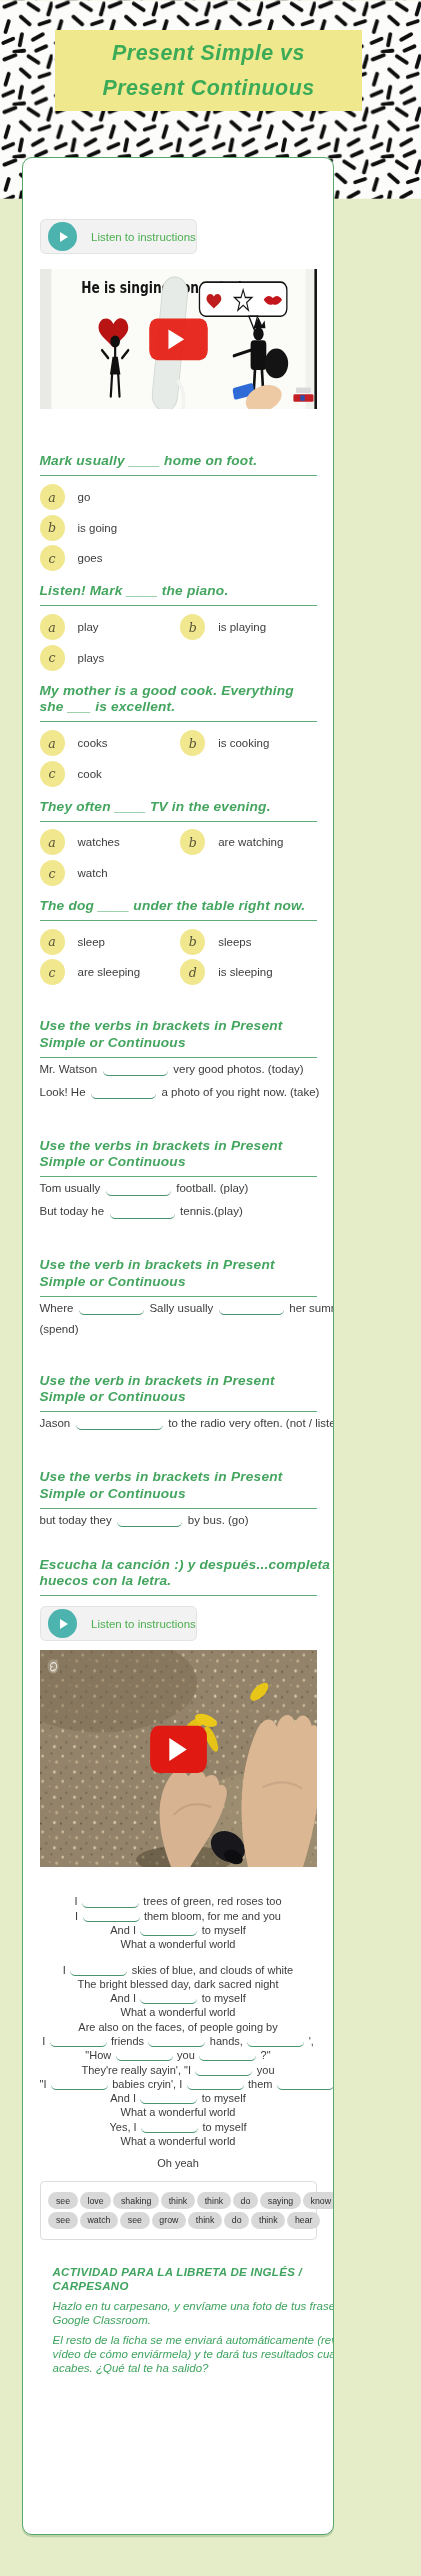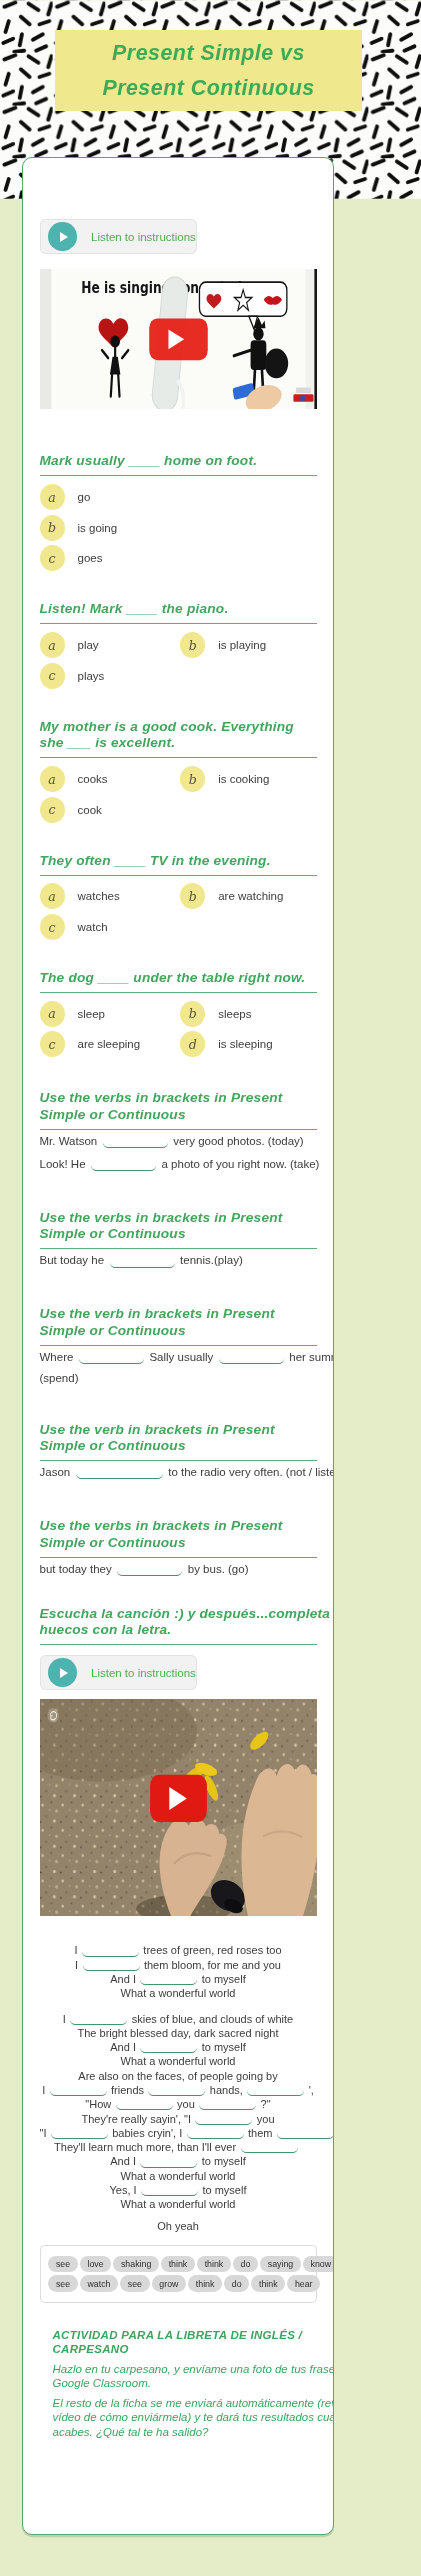--- a/index.html
+++ b/index.html
@@ -47,7 +47,7 @@
   .video2{height:217px;margin-top:8.8px;}
   .video svg{display:block;width:100%;height:100%;}
   
-  .sec-q{margin-top:31px;}
+  .sec-q{margin-top:13px;}
   .sec-q.first{margin-top:44px;}
   .q-head{
     color:#44a55f;font-style:italic;font-weight:600;font-size:13.7px;

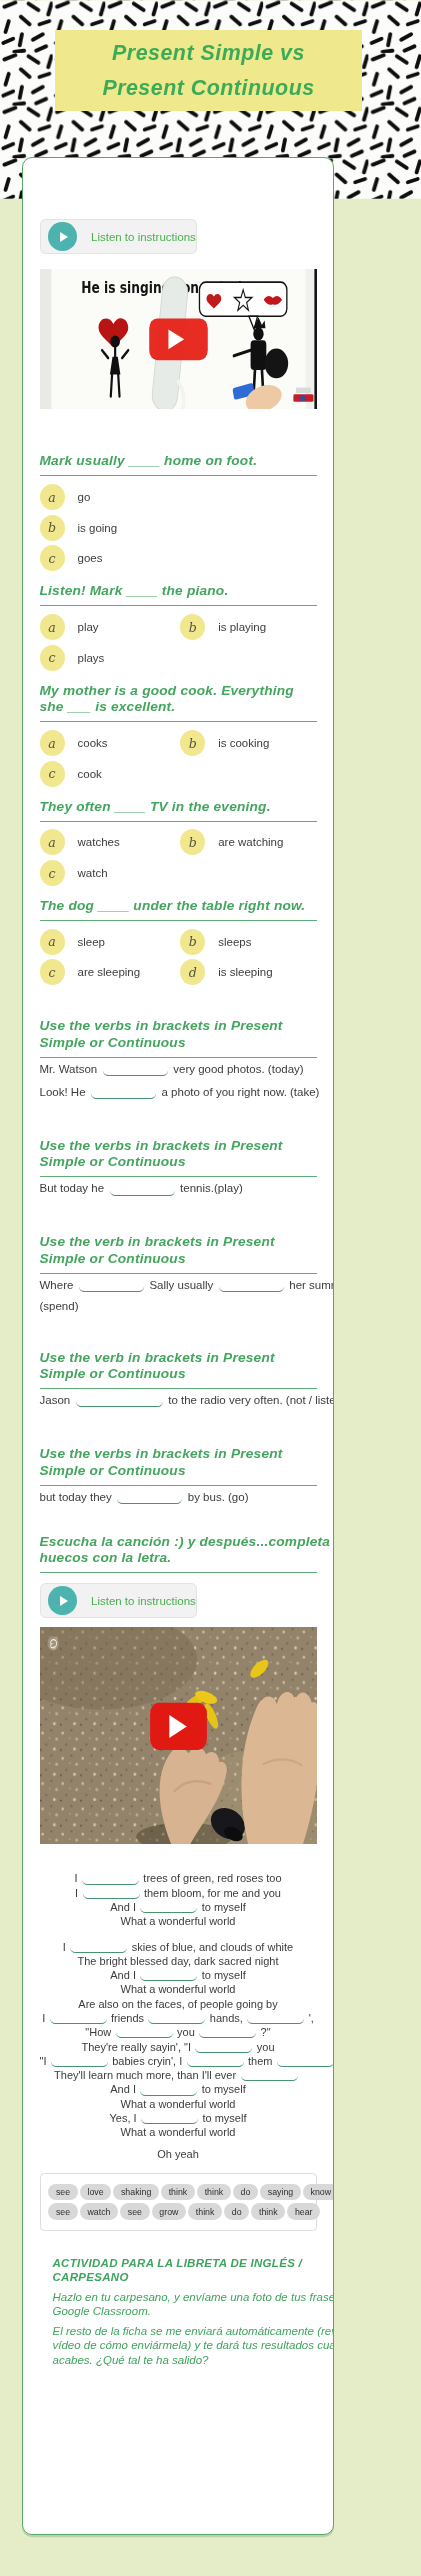--- a/index.html
+++ b/index.html
@@ -308,6 +308,9 @@
     <div class="q-head">Use the verbs in brackets in Present Simple or Continuous</div>
     <hr class="rule">
     <div class="fill-line">
+      <span>Tom usually</span><span class="blank"></span><span>football. (play)</span>
+    </div>
+    <div class="fill-line">
       <span>But today he</span><span class="blank"></span><span>tennis.(play)</span>
     </div>
   </div>

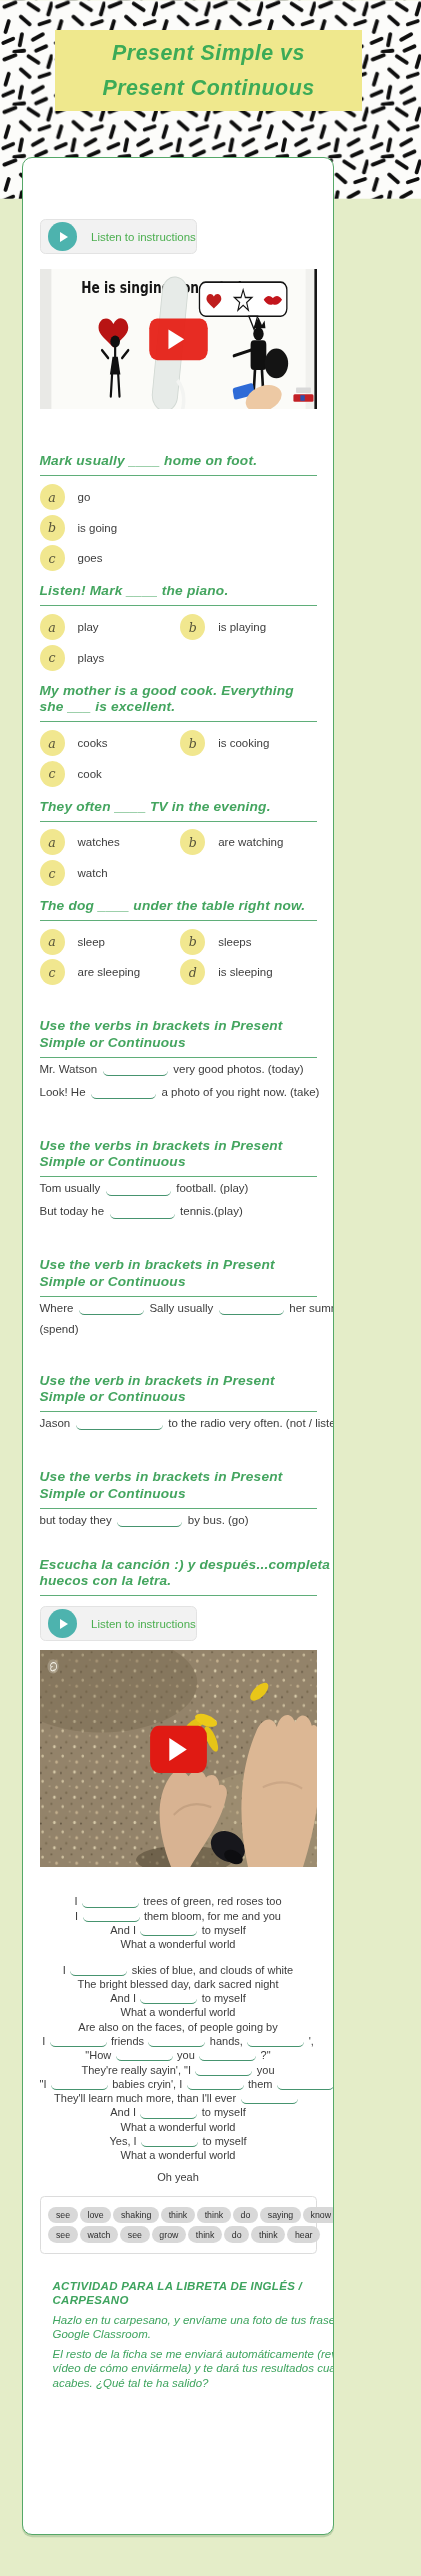--- a/index.html
+++ b/index.html
@@ -423,7 +423,6 @@
     <p><span>"How</span><span class="blank lyr"></span><span>you</span><span class="blank lyr"></span><span>?"</span></p>
     <p><span>They're really sayin', "I</span><span class="blank lyr"></span><span>you</span></p>
     <p><span>"I</span><span class="blank lyr"></span><span>babies cryin', I</span><span class="blank lyr"></span><span>them</span><span class="blank lyr"></span></p>
-    <p><span>They'll learn much more, than I'll ever</span><span class="blank lyr"></span></p>
     <p><span>And I</span><span class="blank lyr"></span><span>to myself</span></p>
     <p><span>What a wonderful world</span></p>
     <p><span>Yes, I</span><span class="blank lyr"></span><span>to myself</span></p>

